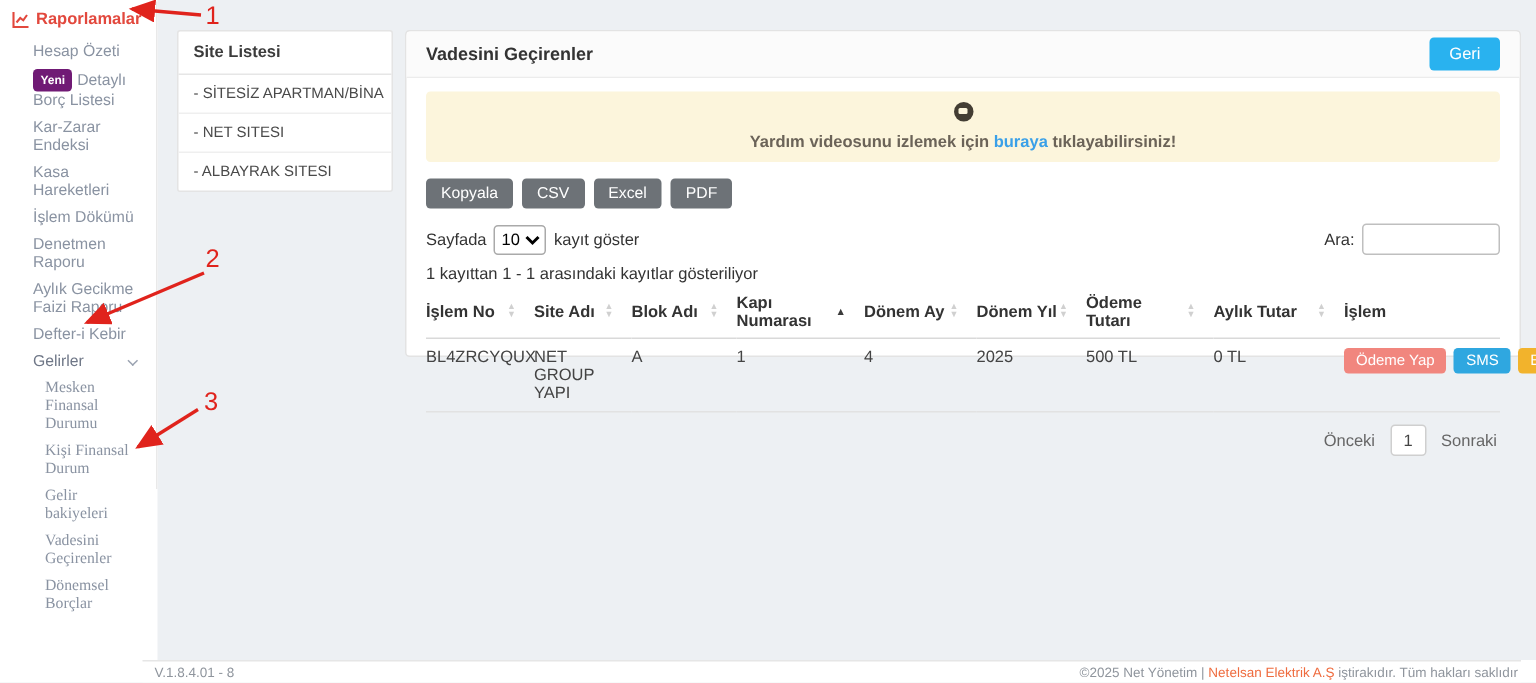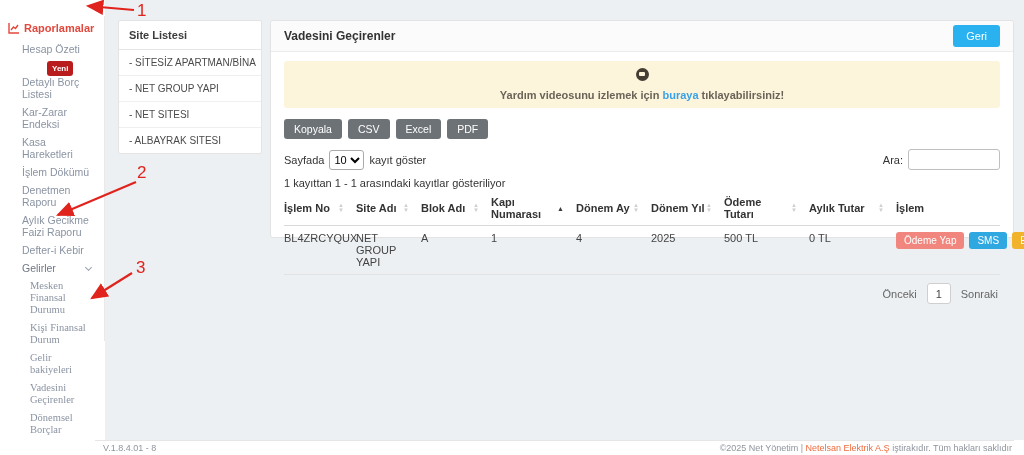--- a/index.html
+++ b/index.html
@@ -11,7 +11,7 @@
   }
   
   .content-bg { position:absolute; left:105px; top:0; width:919px; height:440px; background:#edf0f3; }
-  .sidebar { position:absolute; left:0; top:16px; width:105px; height:325px; background:#fff; border-right:1px solid #e9e9e9; padding:6px 0 0 0; z-index:2; }
+  .sidebar { position:absolute; left:0; top:1px; width:105px; height:325px; background:#fff; border-right:1px solid #e9e9e9; padding:6px 0 0 0; z-index:2; }
   .footer { position:absolute; left:95px; top:440px; width:919px; height:15px; background:#fff; border-top:1px solid #e6e6e6; display:flex; align-items:center; justify-content:space-between; font-size:9px; color:#8f959d; padding:0 2px 0 8px; white-space:nowrap; overflow:hidden; z-index:2; }
 
   

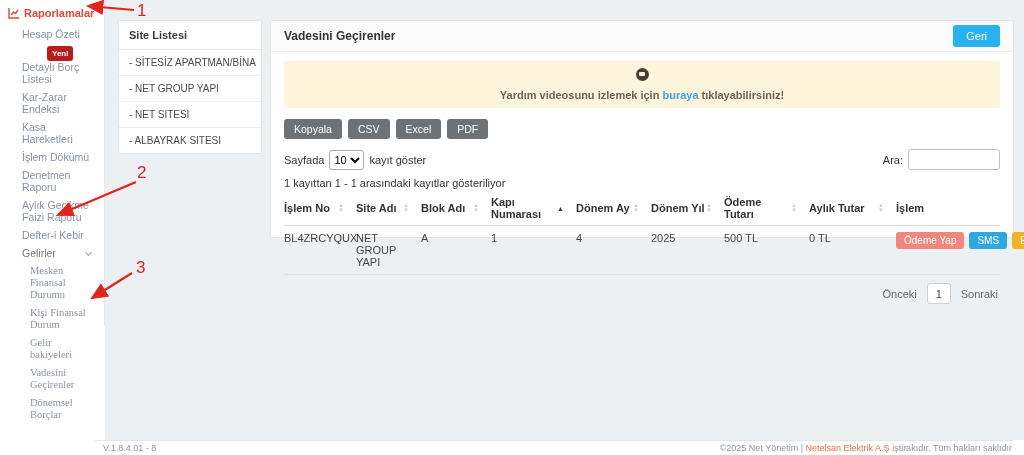--- a/index.html
+++ b/index.html
@@ -21,7 +21,7 @@
   .sb-sub { padding-left:30px;font-family:Liberation Serif, serif; }
   .chev { position:absolute; right:13px; top:3px; width:5px; height:5px; border-right:1.4px solid #9aa2b0; border-bottom:1.4px solid #9aa2b0; }
   .chev.down { transform:rotate(45deg); }
-  .badge-new { display:inline-block; background:#b91c1c; color:#fff; font-size:8px; font-weight:bold; padding:1.5px 5px; border-radius:3px; margin-right:3px; vertical-align:1px;margin-left:25px; }
+  .badge-new { display:inline-block; background:#701a75; color:#fff; font-size:8px; font-weight:bold; padding:1.5px 5px; border-radius:3px; margin-right:3px; vertical-align:1px; }
   .sb-icon { width:12px; height:12px; flex:0 0 12px; display:inline-block; }
 
   

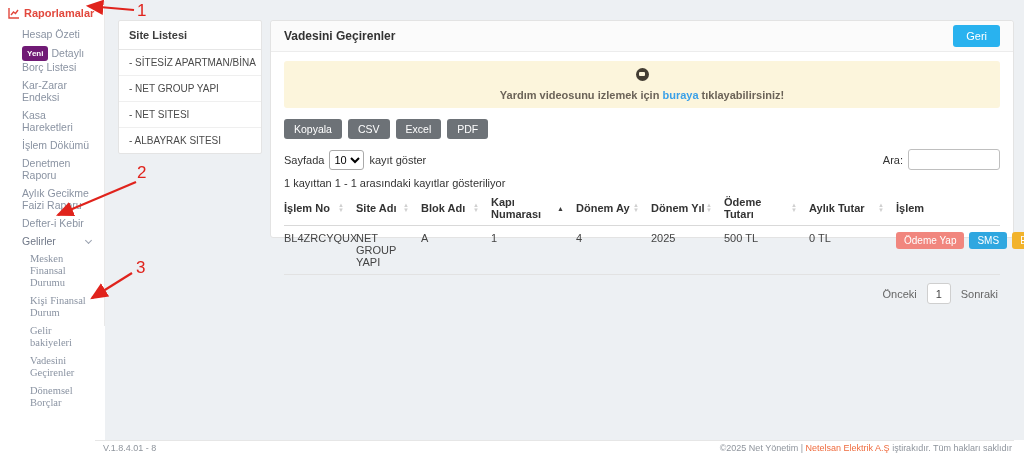--- a/index.html
+++ b/index.html
@@ -117,7 +117,6 @@
 <div class="site-card">
   <div class="site-card-header">Site Listesi</div>
   <div class="site-item">- SİTESİZ APARTMAN/BİNA</div>
-  <div class="site-item">- NET GROUP YAPI</div>
   <div class="site-item">- NET SITESI</div>
   <div class="site-item">- ALBAYRAK SITESI</div>
 </div>

